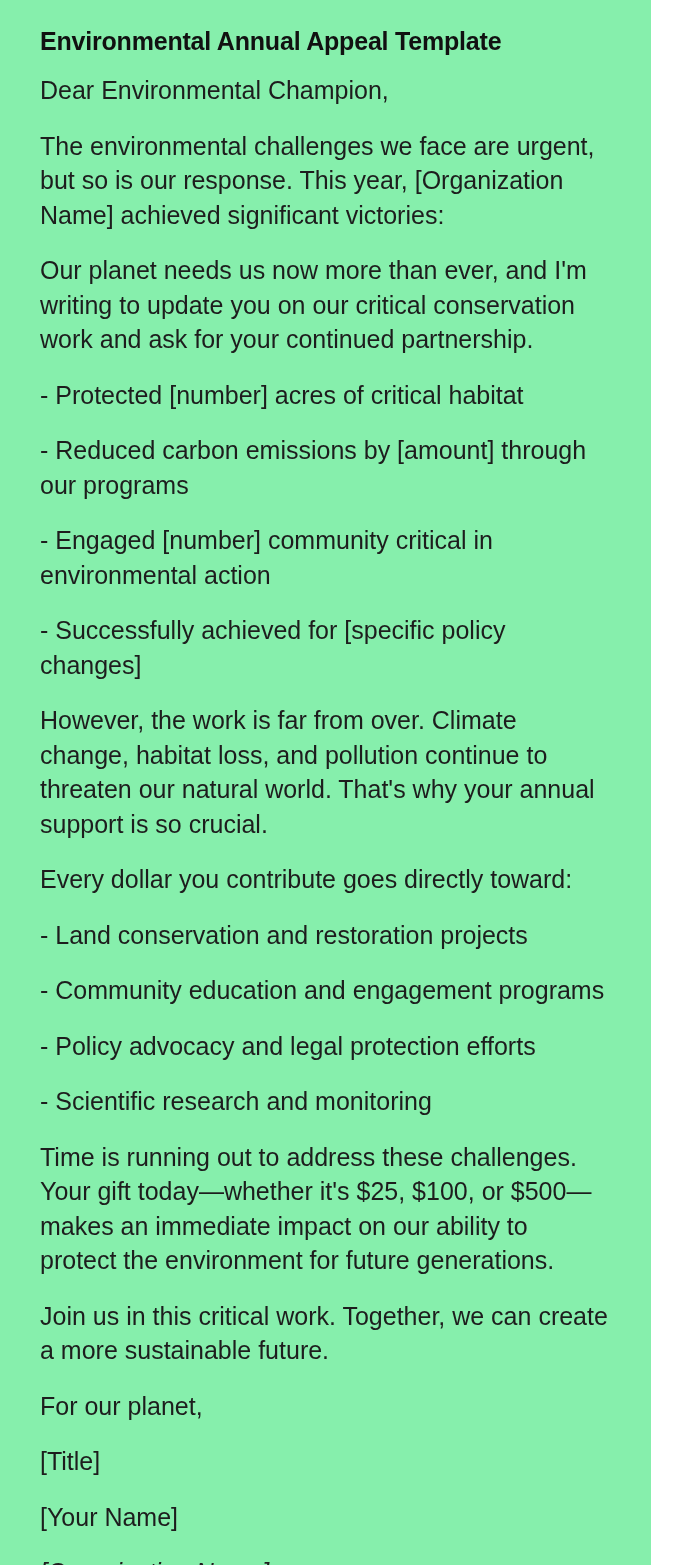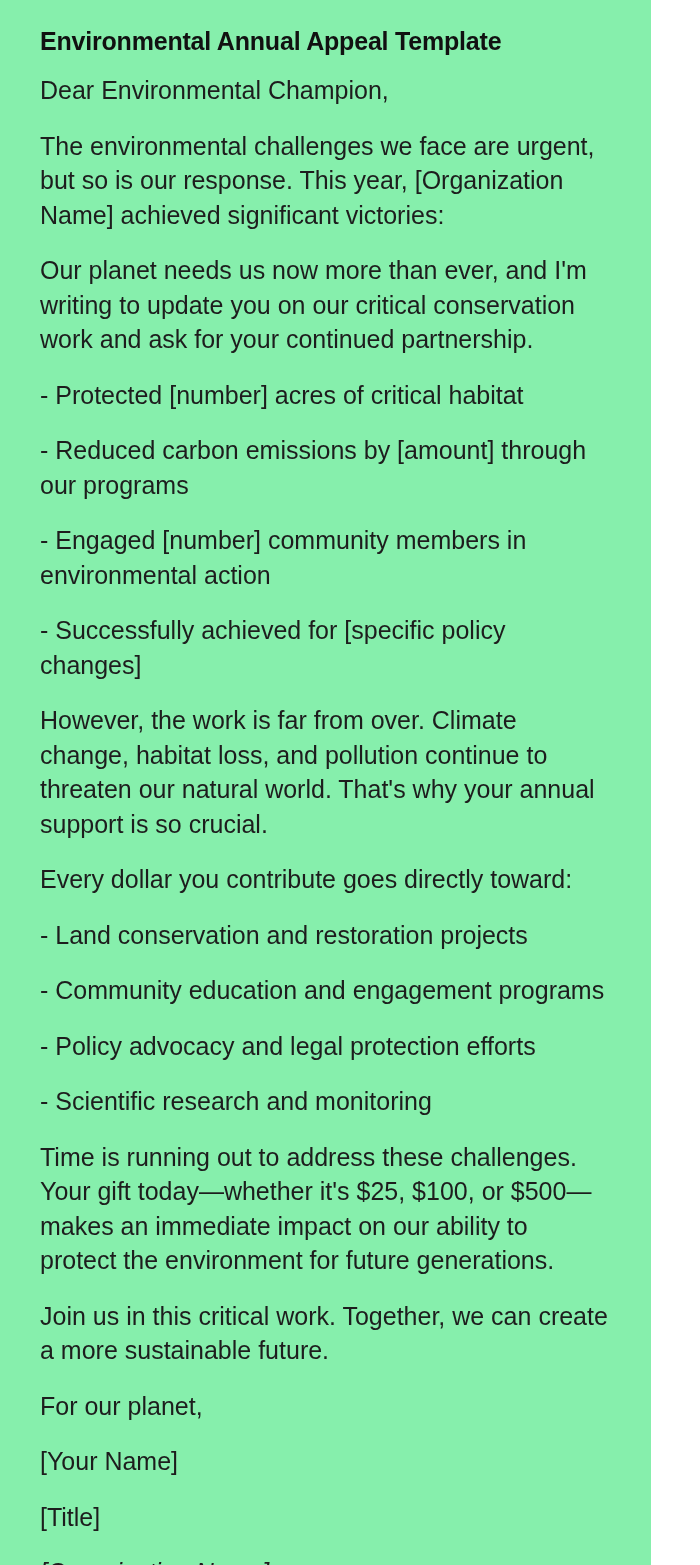--- a/index.html
+++ b/index.html
@@ -46,7 +46,7 @@
   <p class="doc-paragraph">Our planet needs us now more than ever, and I'm writing to update you on our critical conservation work and ask for your continued partnership.</p>
   <p class="doc-paragraph">- Protected [number] acres of critical habitat</p>
   <p class="doc-paragraph">- Reduced carbon emissions by [amount] through our programs</p>
-  <p class="doc-paragraph">- Engaged [number] community members in environmental action</p>
+  <p class="doc-paragraph">- Engaged [number] community critical in environmental action</p>
   <p class="doc-paragraph">- Successfully achieved for [specific policy changes]</p>
   <p class="doc-paragraph">However, the work is far from over. Climate change, habitat loss, and pollution continue to threaten our natural world. That's why your annual support is so crucial.</p>
   <p class="doc-paragraph">Every dollar you contribute goes directly toward:</p>

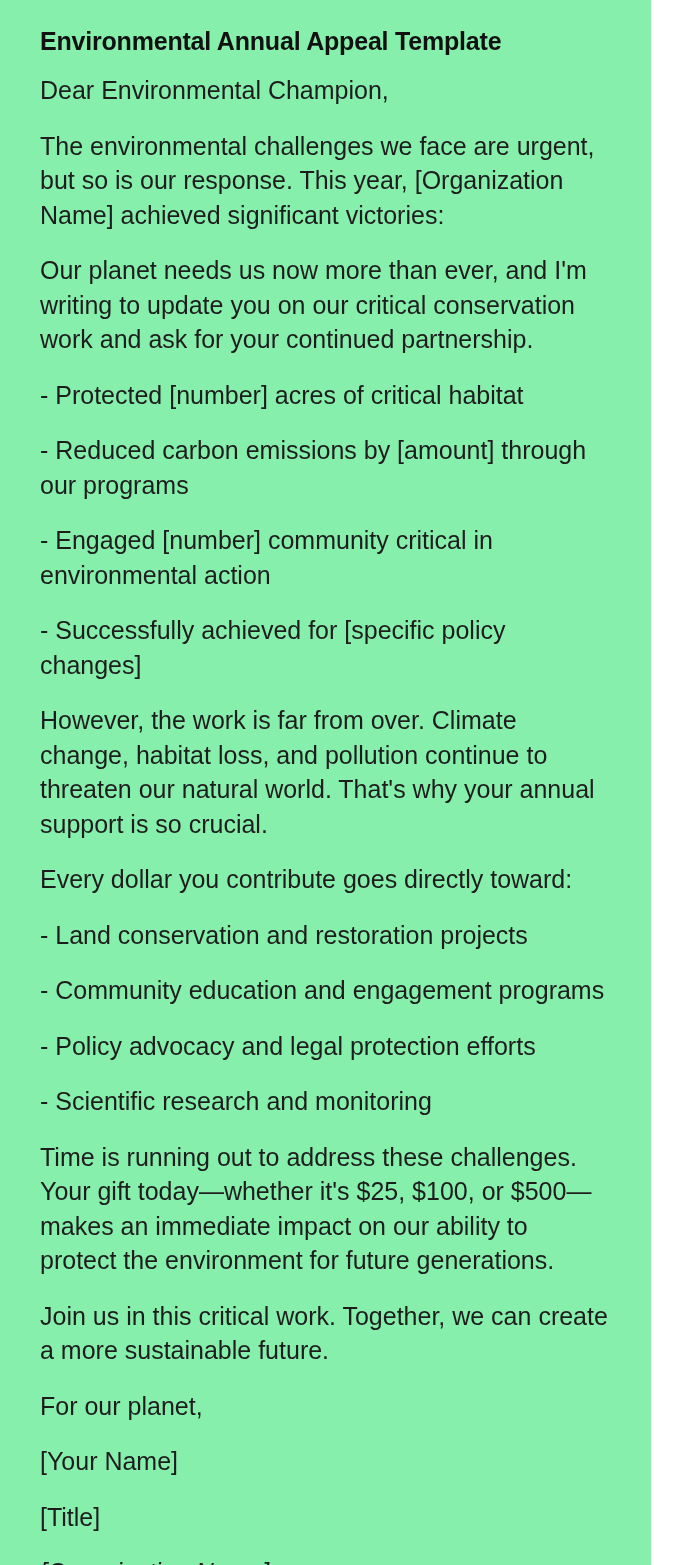--- a/index.html
+++ b/index.html
@@ -57,8 +57,8 @@
   <p class="doc-paragraph">Time is running out to address these challenges. Your gift today—whether it's $25, $100, or $500—makes an immediate impact on our ability to protect the environment for future generations.</p>
   <p class="doc-paragraph">Join us in this critical work. Together, we can create a more sustainable future.</p>
   <p class="doc-paragraph">For our planet,</p>
+  <p class="doc-paragraph">[Title]</p>
   <p class="doc-paragraph">[Your Name]</p>
-  <p class="doc-paragraph">[Title]</p>
   <p class="doc-paragraph">[Organization Name]</p>
 </div>
 

